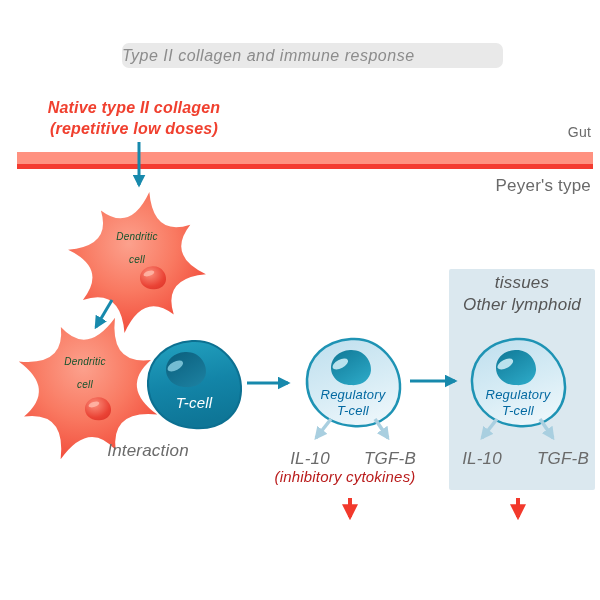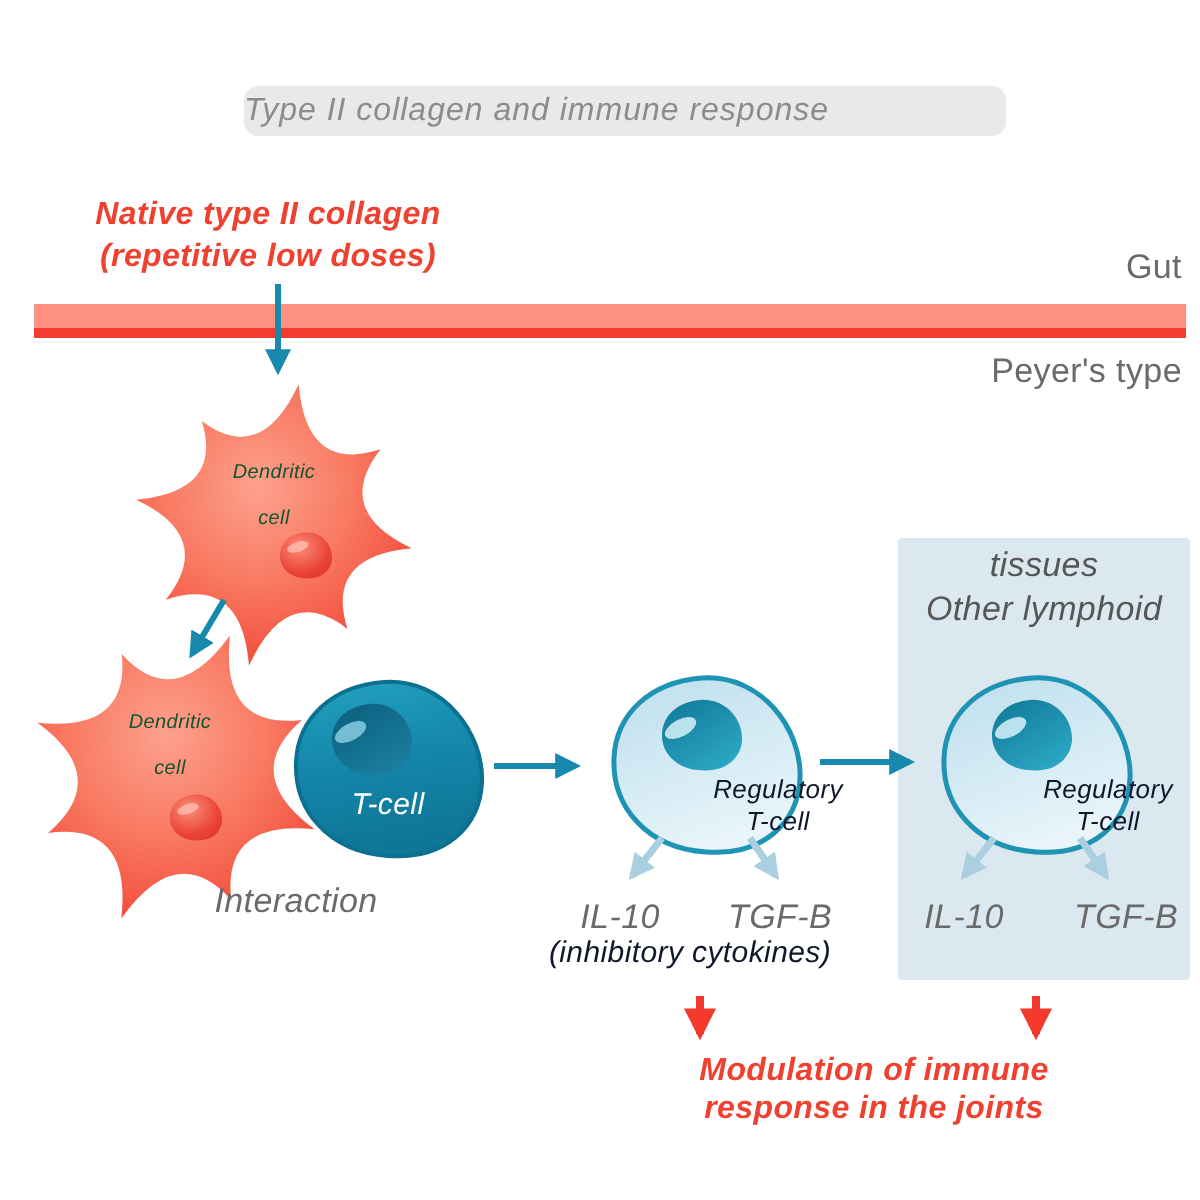--- a/index.html
+++ b/index.html
@@ -23,7 +23,7 @@
   .gut-bar-salmon { position:absolute; left:17px; top:152px; width:576px; height:12px; background:#ff9180; }
   .gut-bar-red    { position:absolute; left:17px; top:164px; width:576px; height:5px;  background:#f43b30; }
 
-  .gut-label    { right:9px; top:124px; font-size:17px; color:#6a6a6a; }
+  .gut-label    { right:9px; top:124px; font-size:14px; color:#6a6a6a; }
   .peyers-label { right:9px; top:176px; font-size:17px; color:#6a6a6a; }
 
   .lymphoid-box { position:absolute; left:449px; top:269px; width:146px; height:221px;

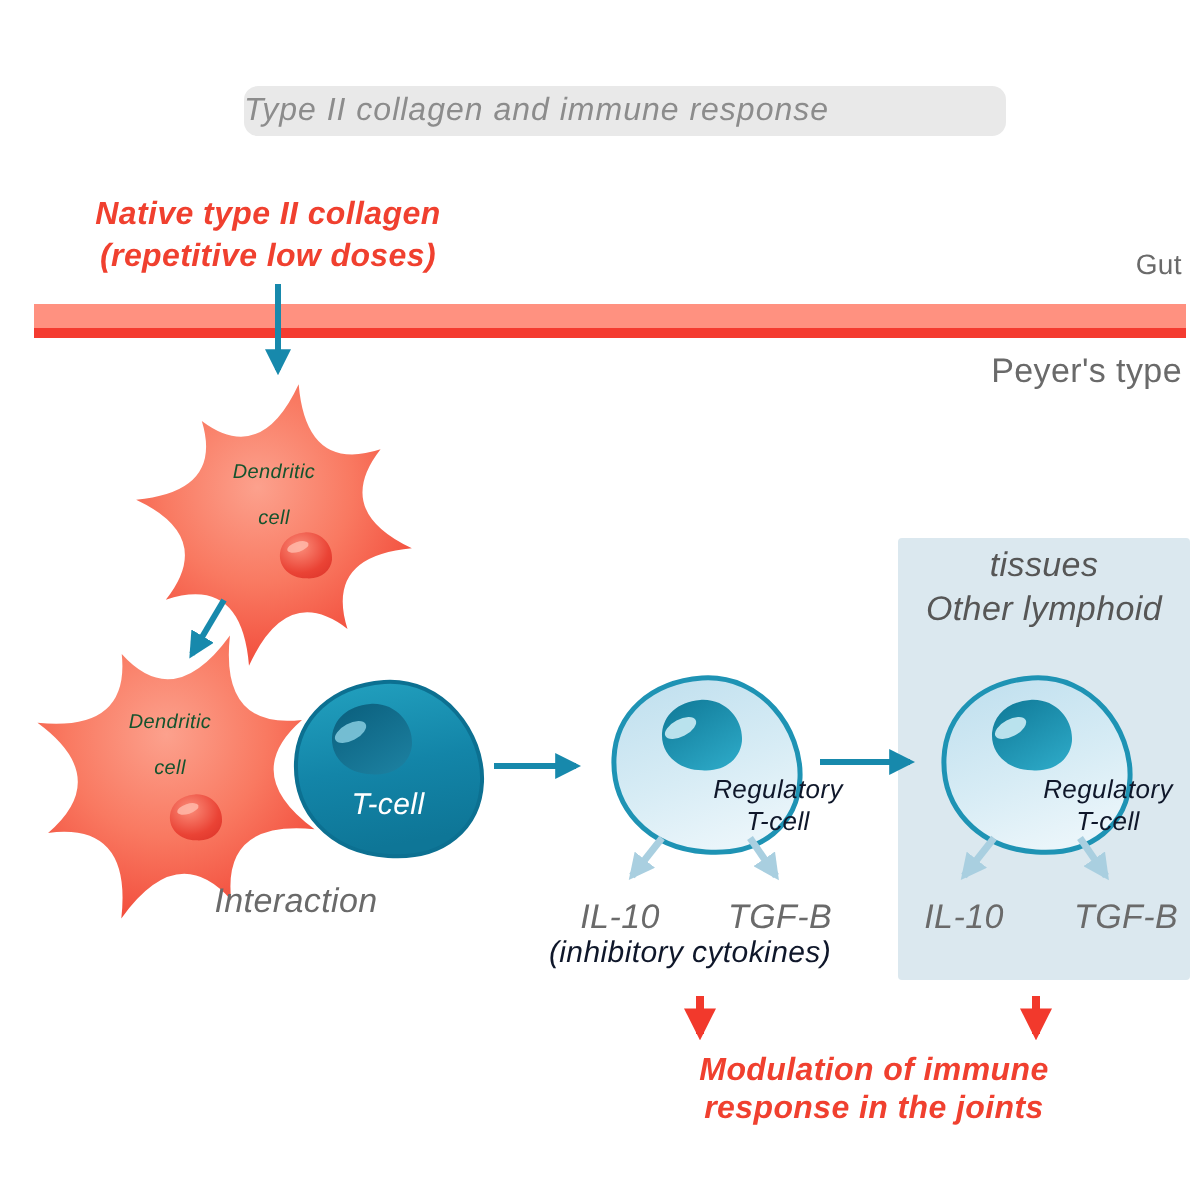--- a/index.html
+++ b/index.html
@@ -36,7 +36,7 @@
   .tcell-label { left:154px; top:394px; width:80px; color:#ffffff; font-size:15px; }
   .interaction-label { left:88px; top:441px; width:120px; font-size:17px; color:#6a6a6a; }
 
-  .reg-label { width:80px; font-size:13px; line-height:16px; color:#0f172a;margin-left:36px; }
+  .reg-label { width:80px; font-size:13px; line-height:16px; color:#0369a1; }
   .reg1-label { left:313px; top:387px; }
   .reg2-label { left:478px; top:387px; }
 

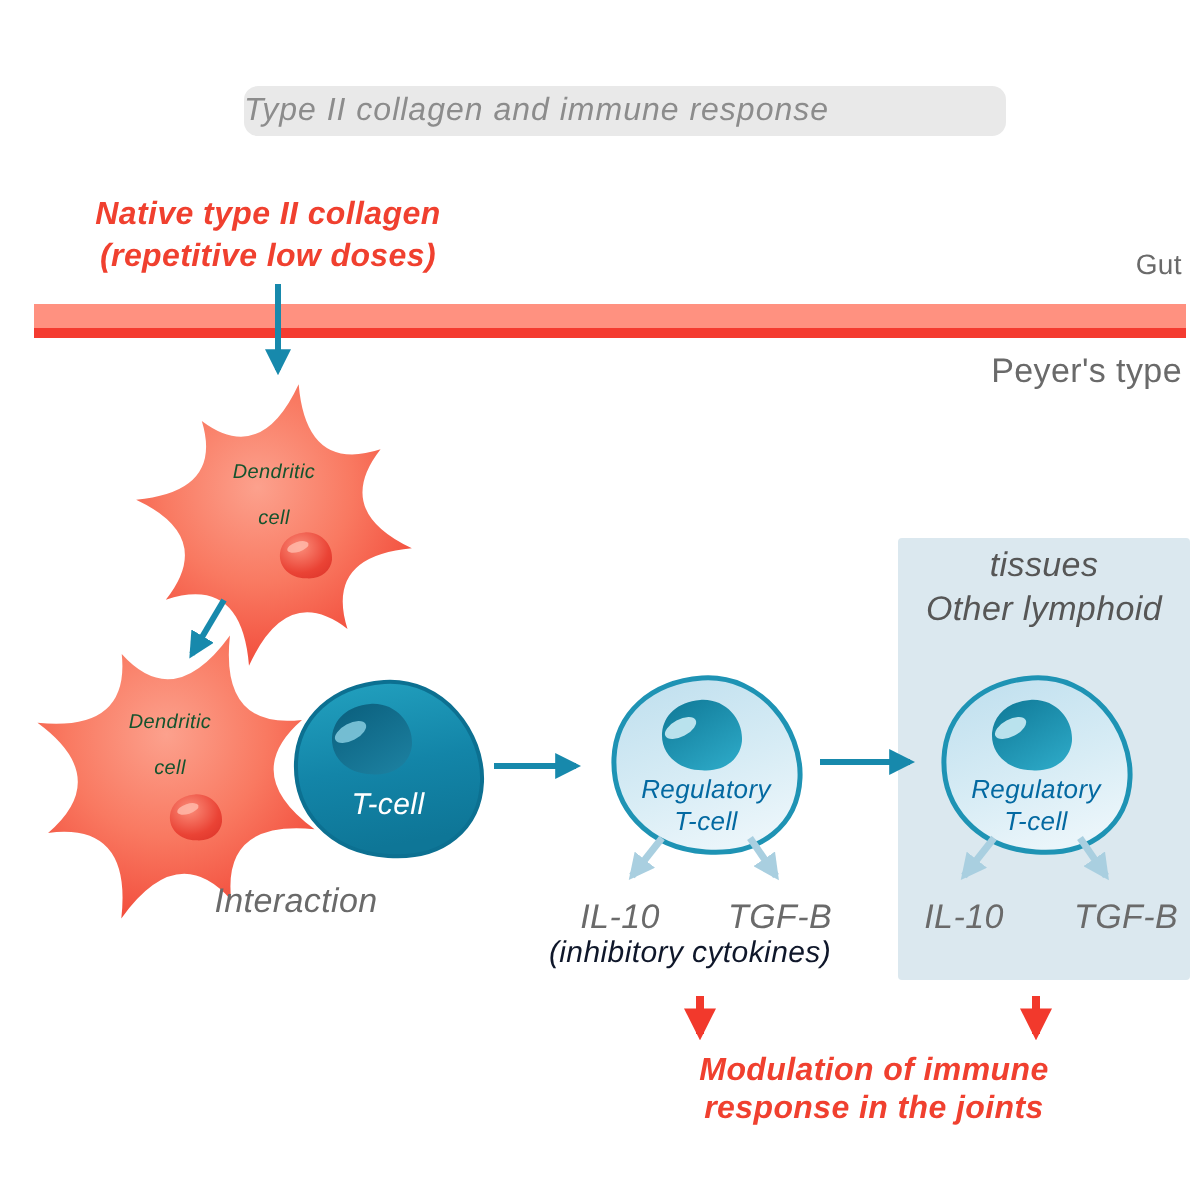--- a/index.html
+++ b/index.html
@@ -45,7 +45,7 @@
   .tgfb-left  { left:360px; top:449px; width:60px; }
   .il10-right { left:452px; top:449px; width:60px; }
   .tgfb-right { left:532px; top:449px; width:62px; }
-  .inhibitory { left:230px; top:468px; width:230px; font-size:15px; color:#0f172a; }
+  .inhibitory { left:230px; top:468px; width:230px; font-size:15px; color:#b91c1c; }
 
   .modulation { left:317px; top:526px; width:240px; font-size:16px; font-weight:600;
                 color:#f0402f; line-height:19px; }

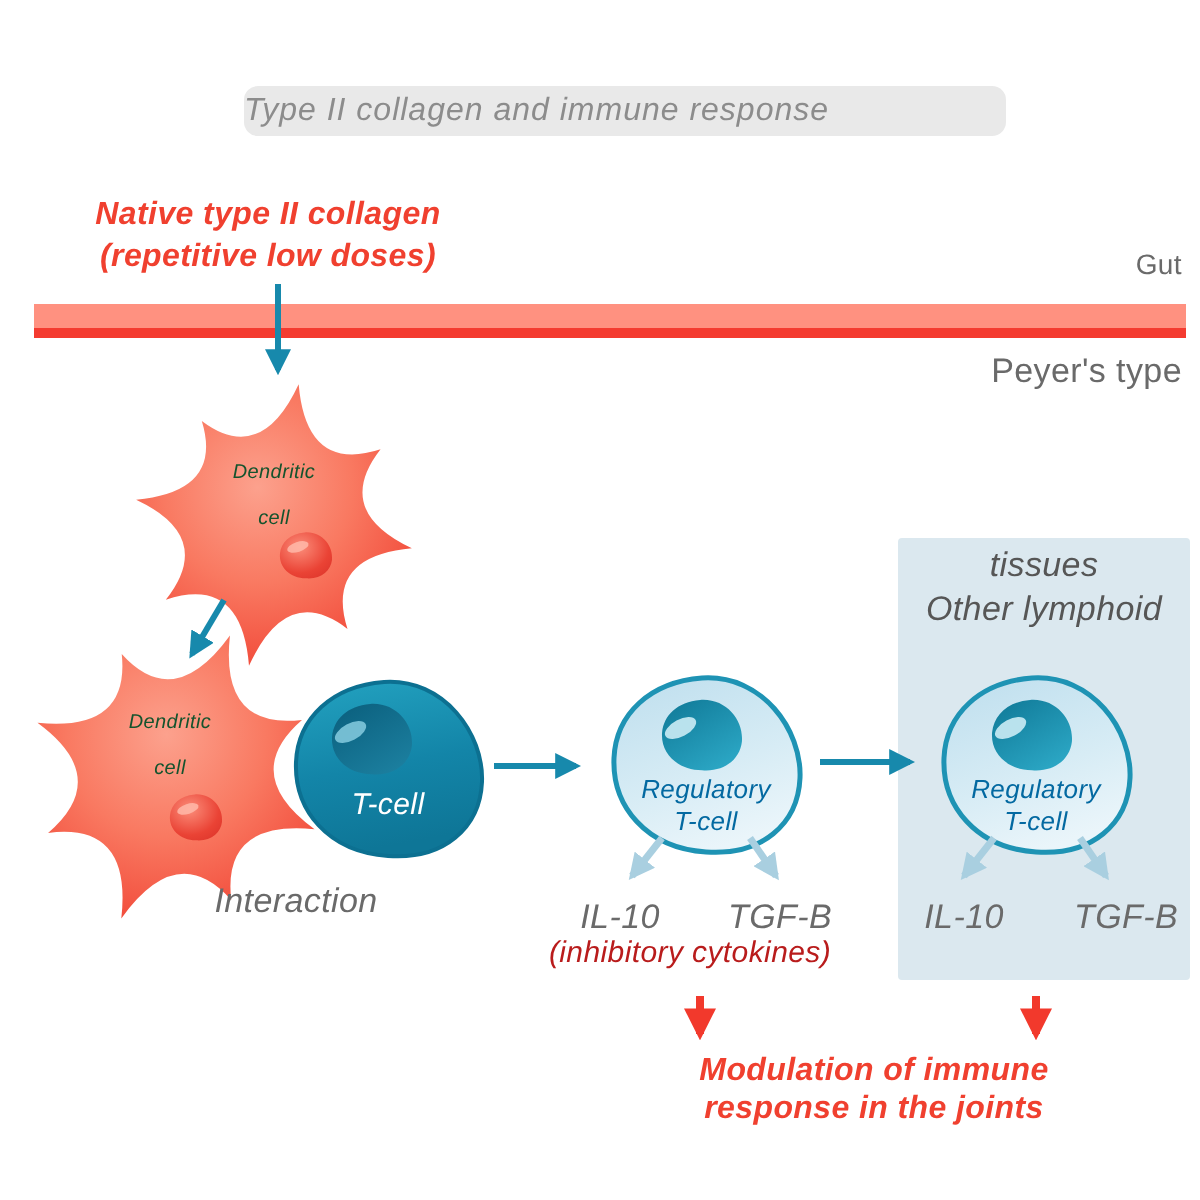--- a/index.html
+++ b/index.html
@@ -207,10 +207,6 @@
   <div class="lbl center cytokine il10-right">IL-10</div>
   <div class="lbl center cytokine tgfb-right">TGF-B</div>
 
-  <div class="lbl center modulation">
-    <div>Modulation of immune</div>
-    <div>response in the joints</div>
-  </div>
 
 </div>
 

